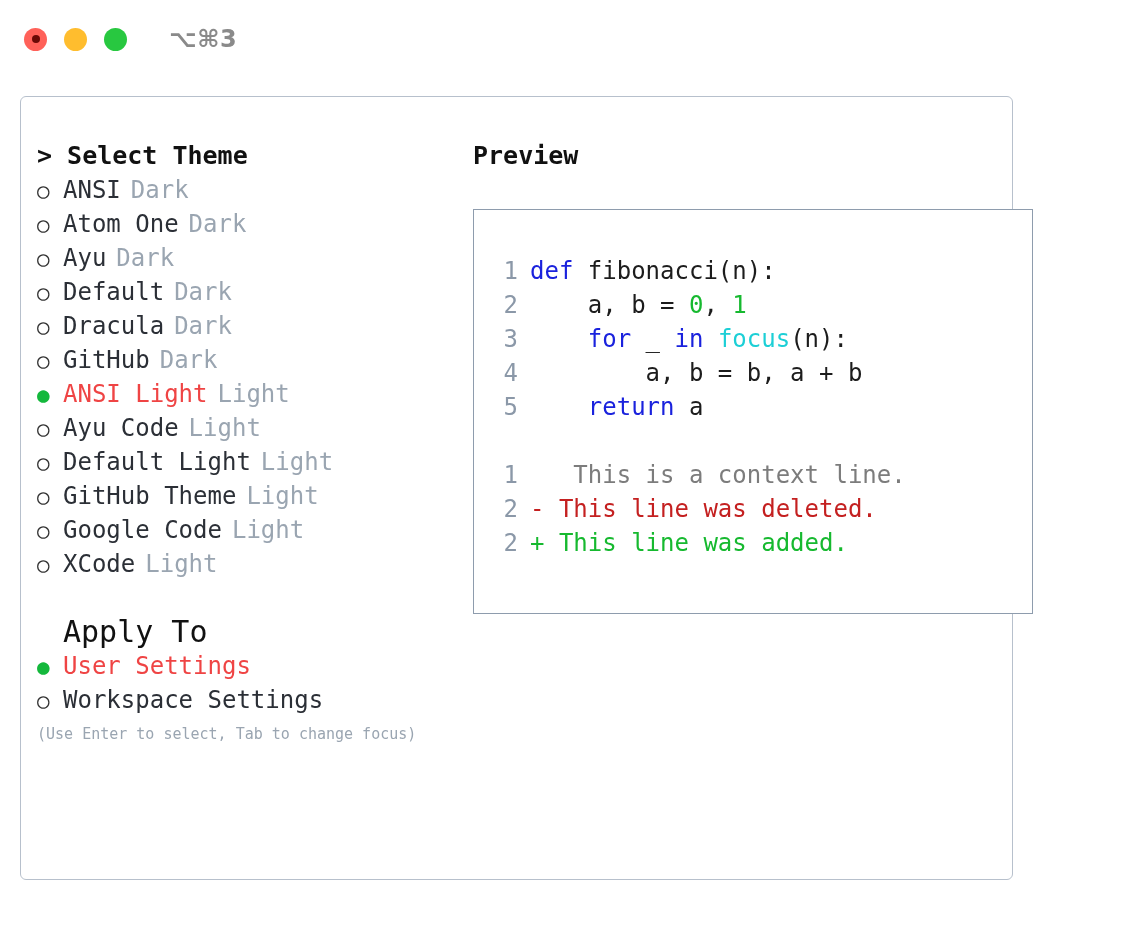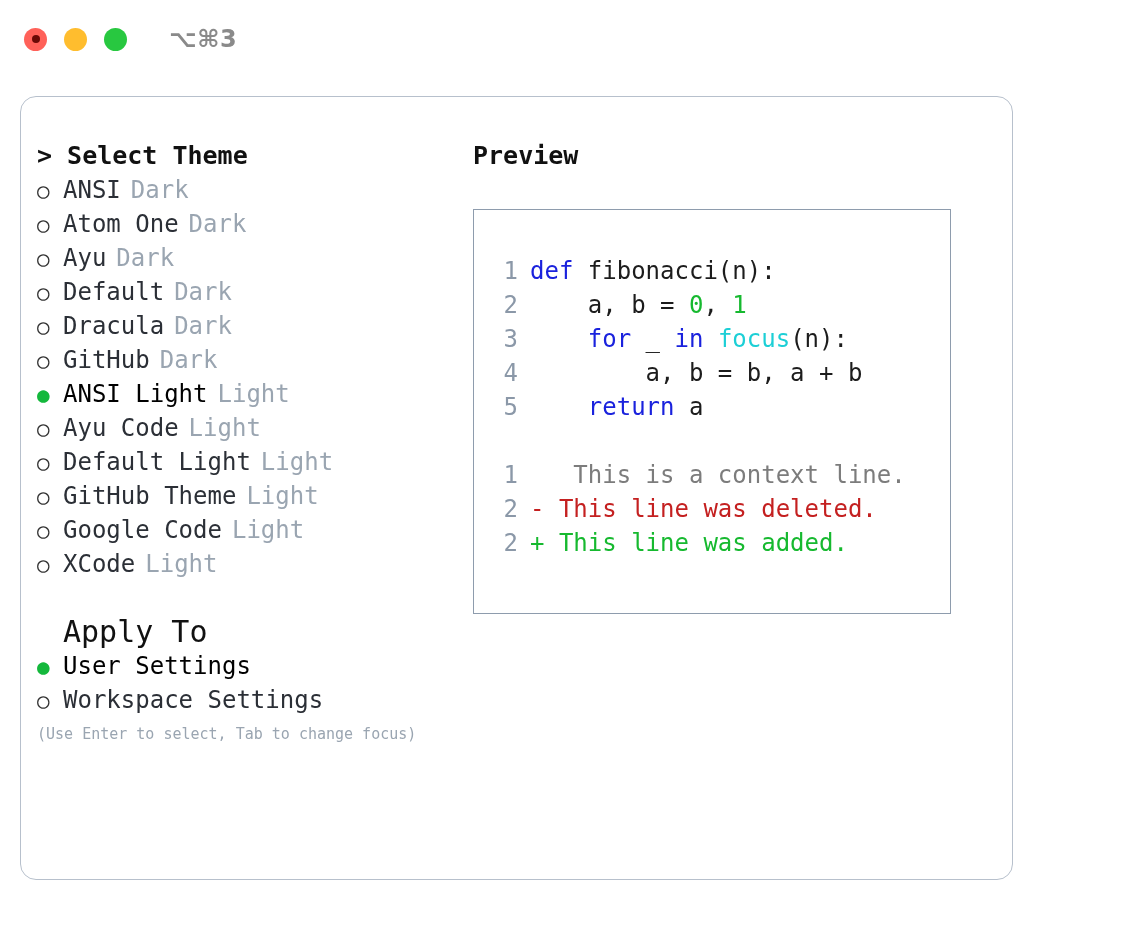--- a/index.html
+++ b/index.html
@@ -74,7 +74,7 @@
     width: 993px;
     height: 784px;
     border: 1.6px solid #b7c0cc;
-    border-radius: 16px;
+    border-radius: 6px;
     box-sizing: border-box;
     background: #ffffff;
   }

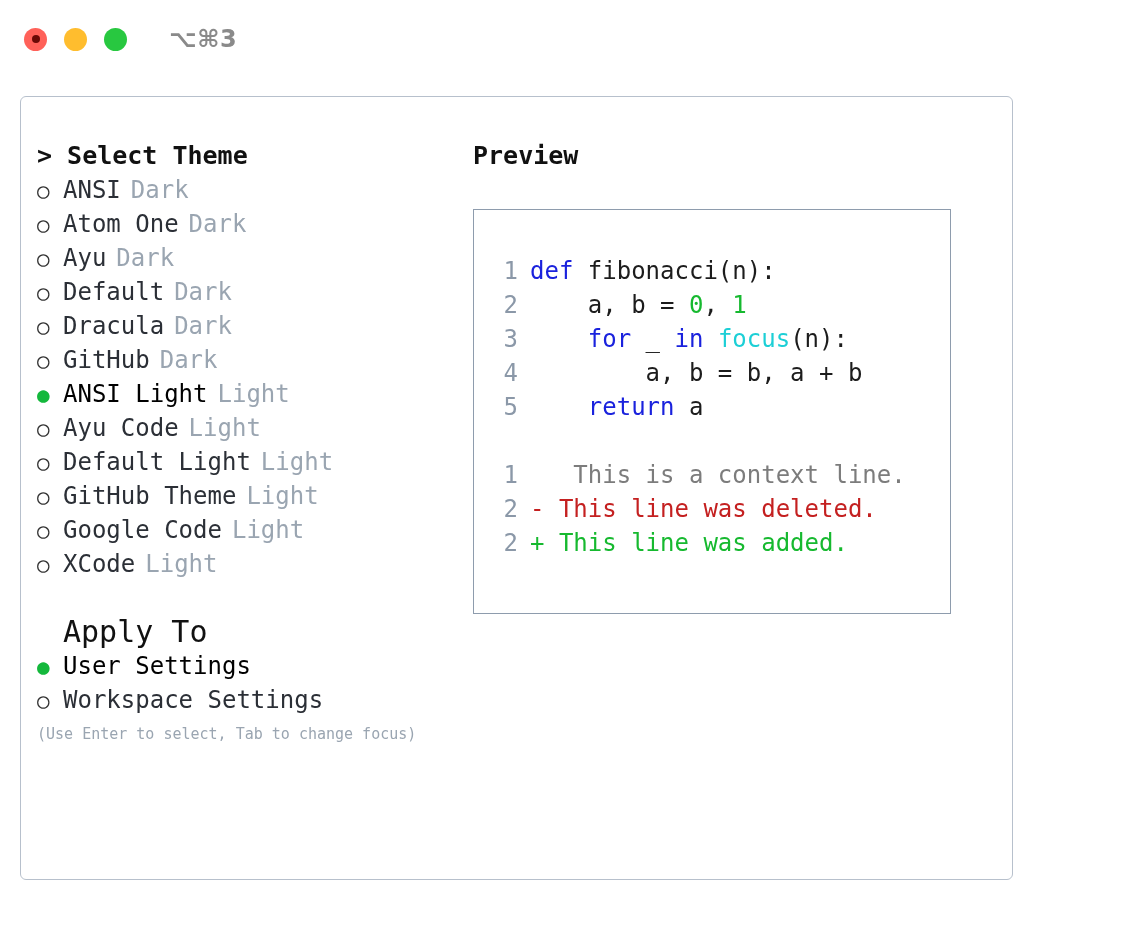--- a/index.html
+++ b/index.html
@@ -147,7 +147,7 @@
   
   .preview-box {
     margin-top: 36px;
-    width: 478px;
+    width: 560px;
     height: 405px;
     border: 1.6px solid #8e9cad;
     box-sizing: border-box;

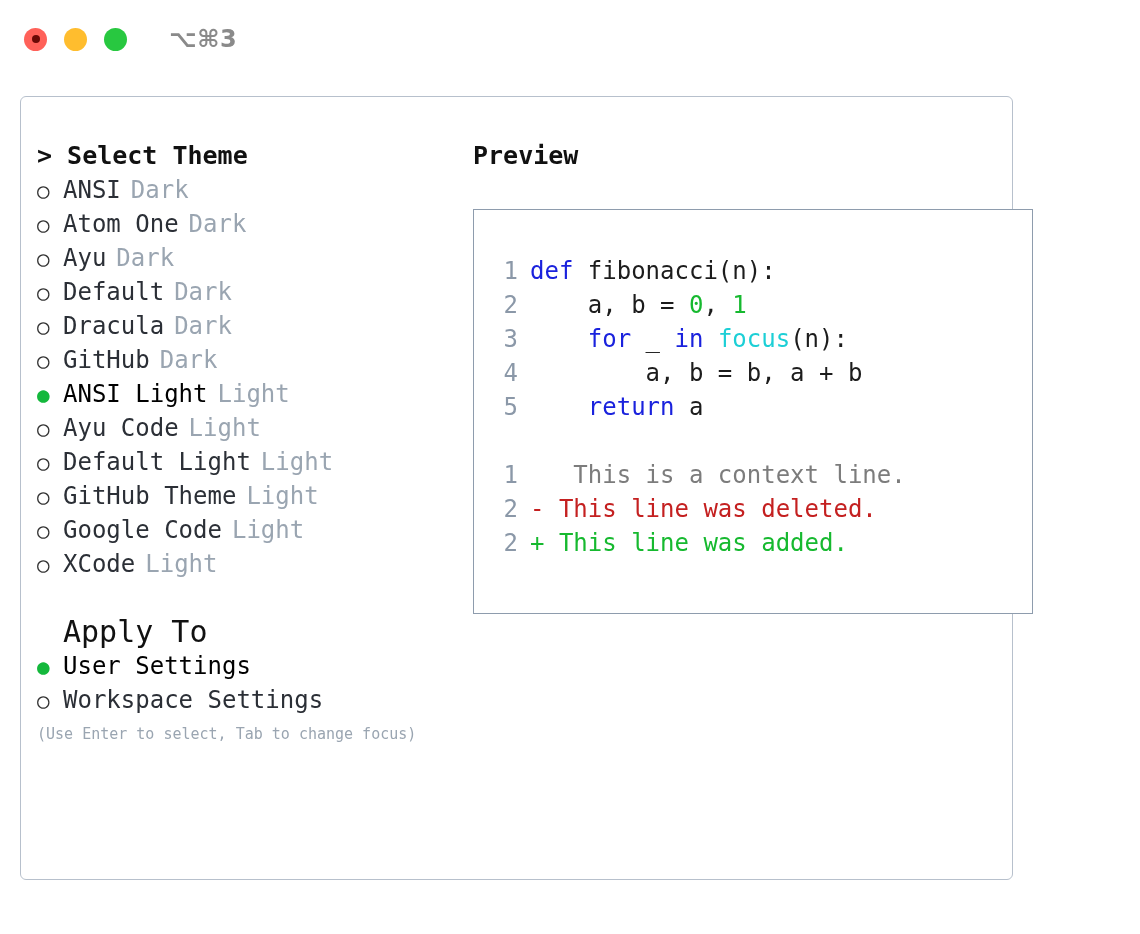--- a/index.html
+++ b/index.html
@@ -119,7 +119,7 @@
     font-size: 21px;
   }
   .row.selected .bullet { color: #14b83c; }
-  .row.selected .label  { color: #000000; }
+  .row.selected .label  { color: #ef4444; }
   .label { color: #2b2f36; }
   .suffix {
     color: #9aa5b1;

